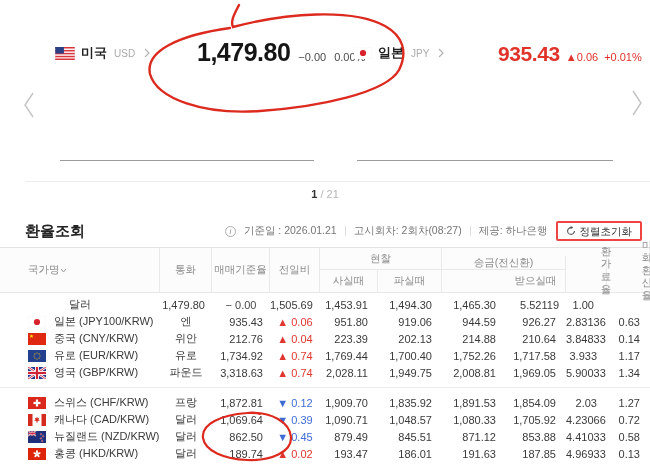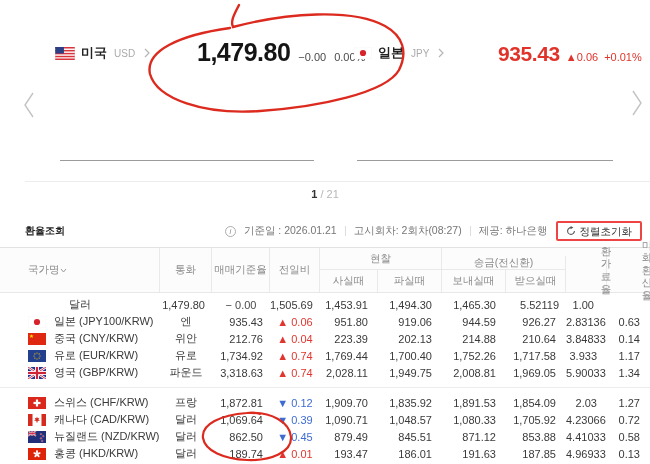--- a/index.html
+++ b/index.html
@@ -42,7 +42,7 @@
   
   .rates-head { position:absolute; left:0; top:218px; width:650px; height:26px;
                 display:flex; align-items:center; justify-content:space-between; padding:0 8px 0 25px; }
-  .rates-title { font-size:10px; font-weight:700; color:#222; }
+  .rates-title { font-size:15px; font-weight:700; color:#222; }
   .rates-info { display:flex; align-items:center; gap:8px; font-size:10.5px; color:#767676; white-space:nowrap; }
   .info-i { display:inline-flex; align-items:center; justify-content:center; width:11px; height:11px;
             border:1px solid #adadad; border-radius:50%; color:#8a8a8a; font-size:7.5px; font-style:italic; }

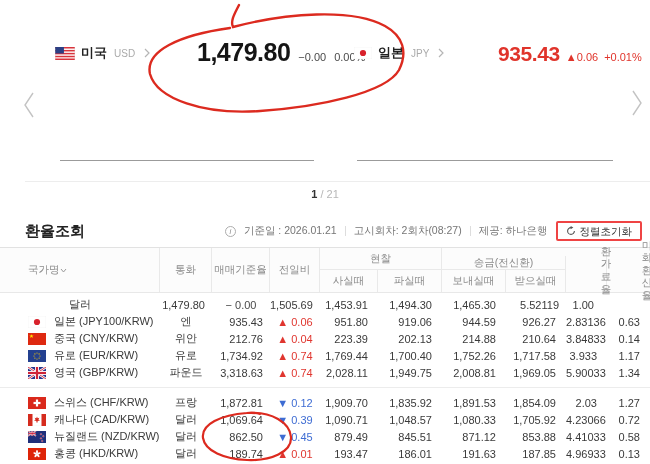--- a/index.html
+++ b/index.html
@@ -198,7 +198,6 @@
       <div class="hc grp g-trans">송금(전신환)</div>
       <div class="hc r2" style="grid-column:5;">사실때</div>
       <div class="hc r2" style="grid-column:6;">파실때</div>
-      <div class="hc r2" style="grid-column:7;">보내실때</div>
       <div class="hc r2" style="grid-column:8;">받으실때</div>
       <div class="hc span2 two-line" style="grid-column:9;">환가
 료율</div>

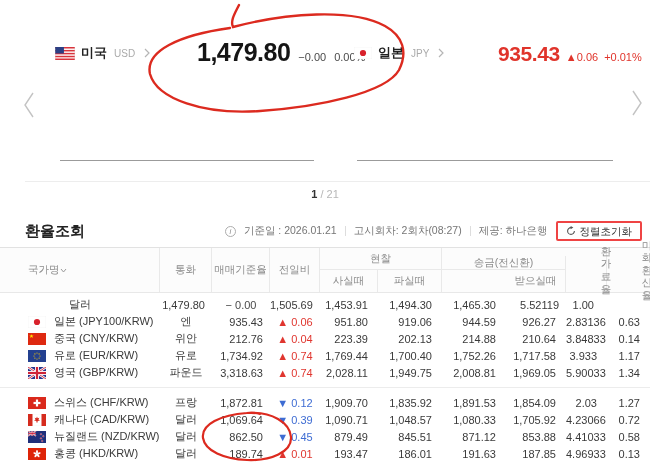--- a/index.html
+++ b/index.html
@@ -410,7 +410,7 @@
       </div>
       <div class="c-center">달러</div>
       <div class="c-right-sm">189.74</div>
-      <div class="c-center chg-up">▲ 0.01</div>
+      <div class="c-center chg-up">▲ 0.02</div>
       <div class="c-right">193.47</div>
       <div class="c-right">186.01</div>
       <div class="c-right">191.63</div>

